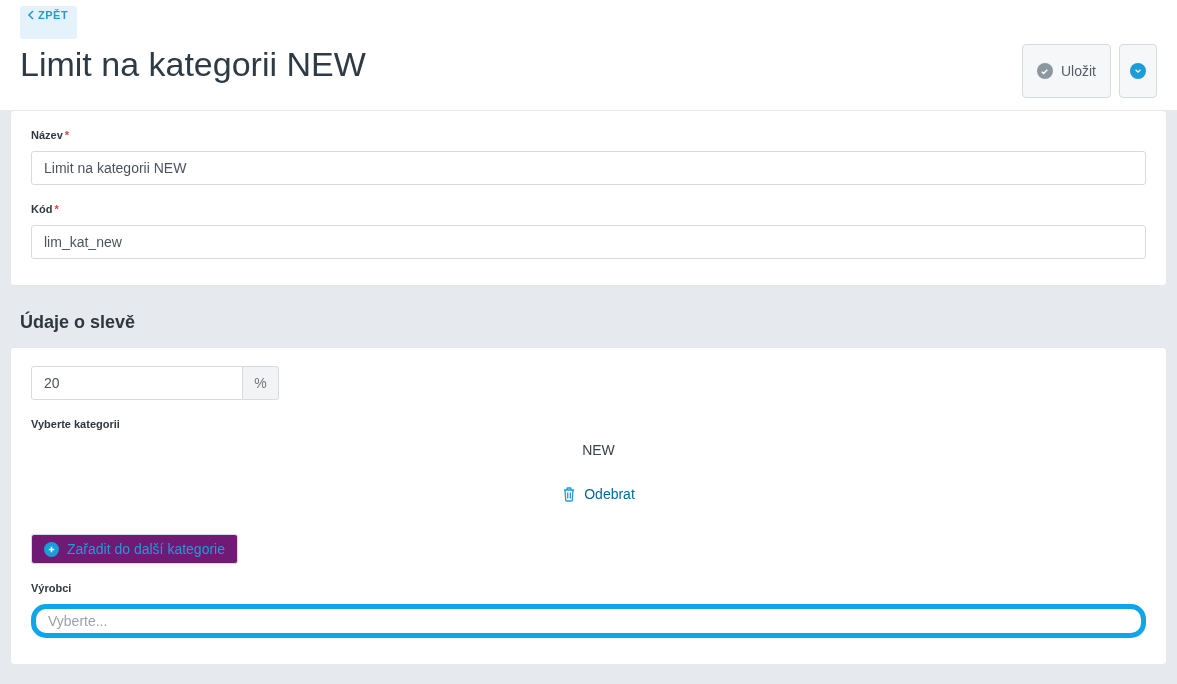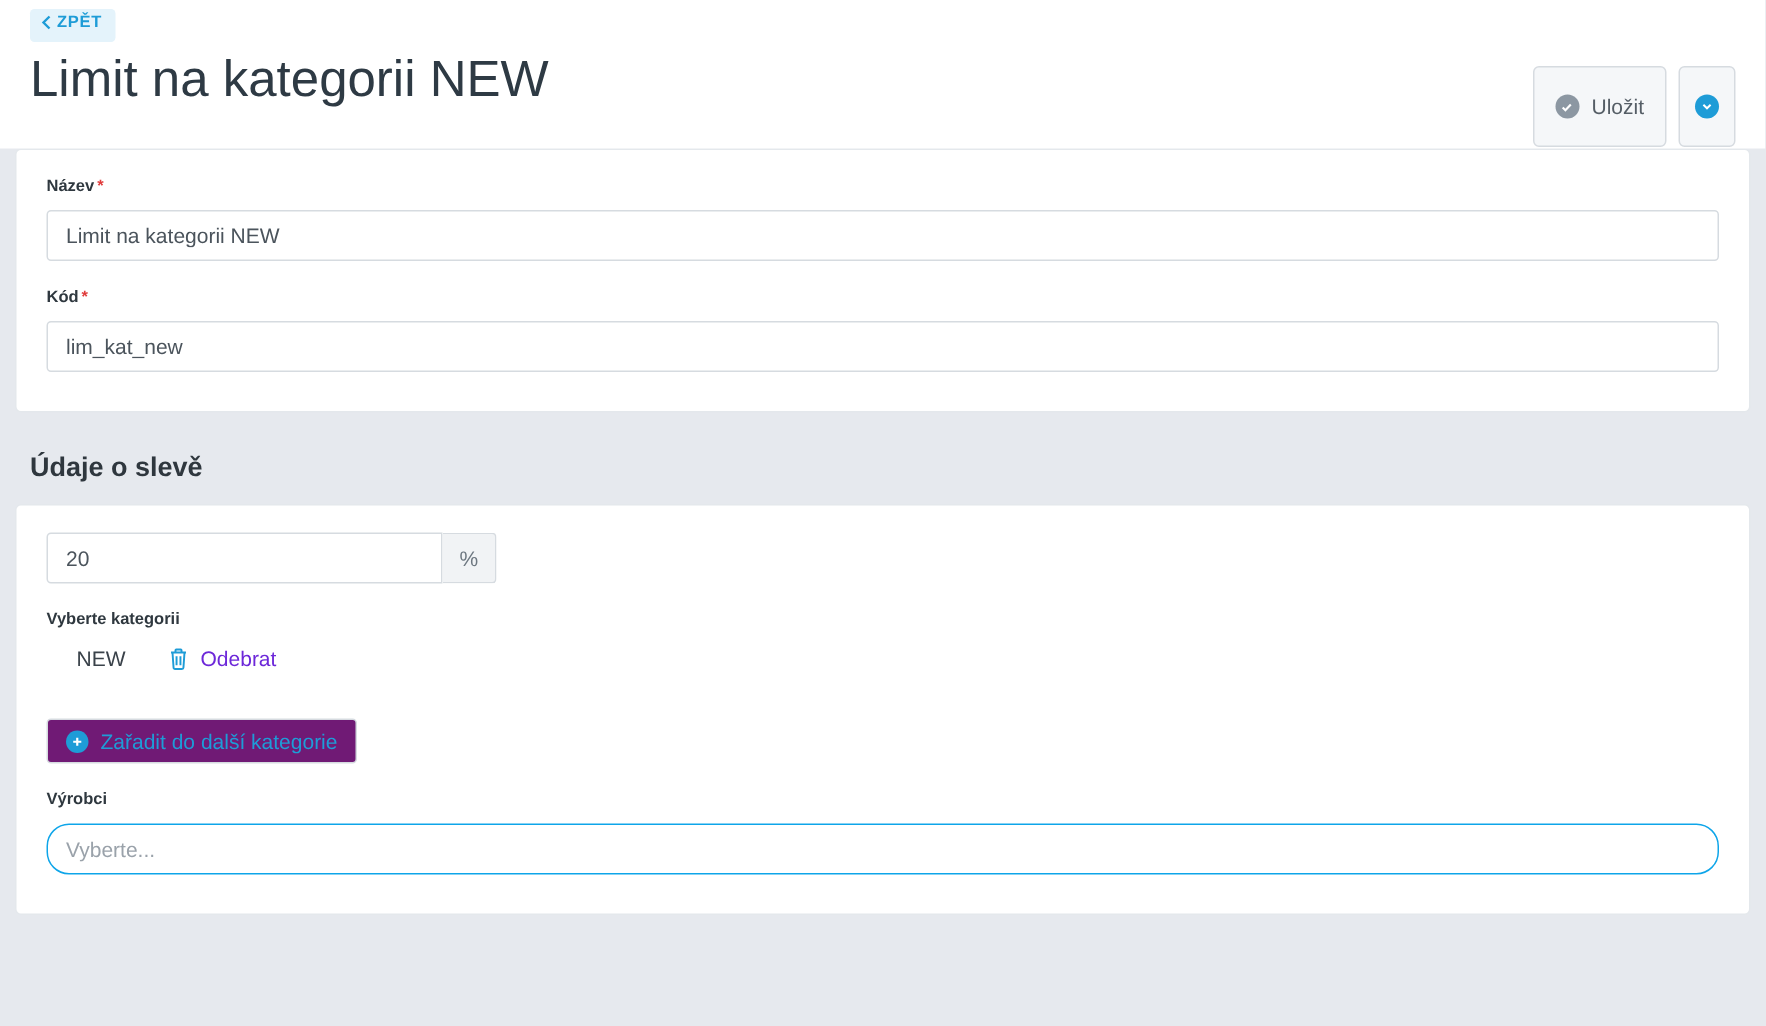--- a/index.html
+++ b/index.html
@@ -29,7 +29,7 @@
     font-size: 11px;
     font-weight: 600;
     letter-spacing: .5px;
-    padding: 3px 9px 7px 7px;
+    padding: 3px 9px 18px 7px;
     border-radius: 3px;
     cursor: pointer;
   }

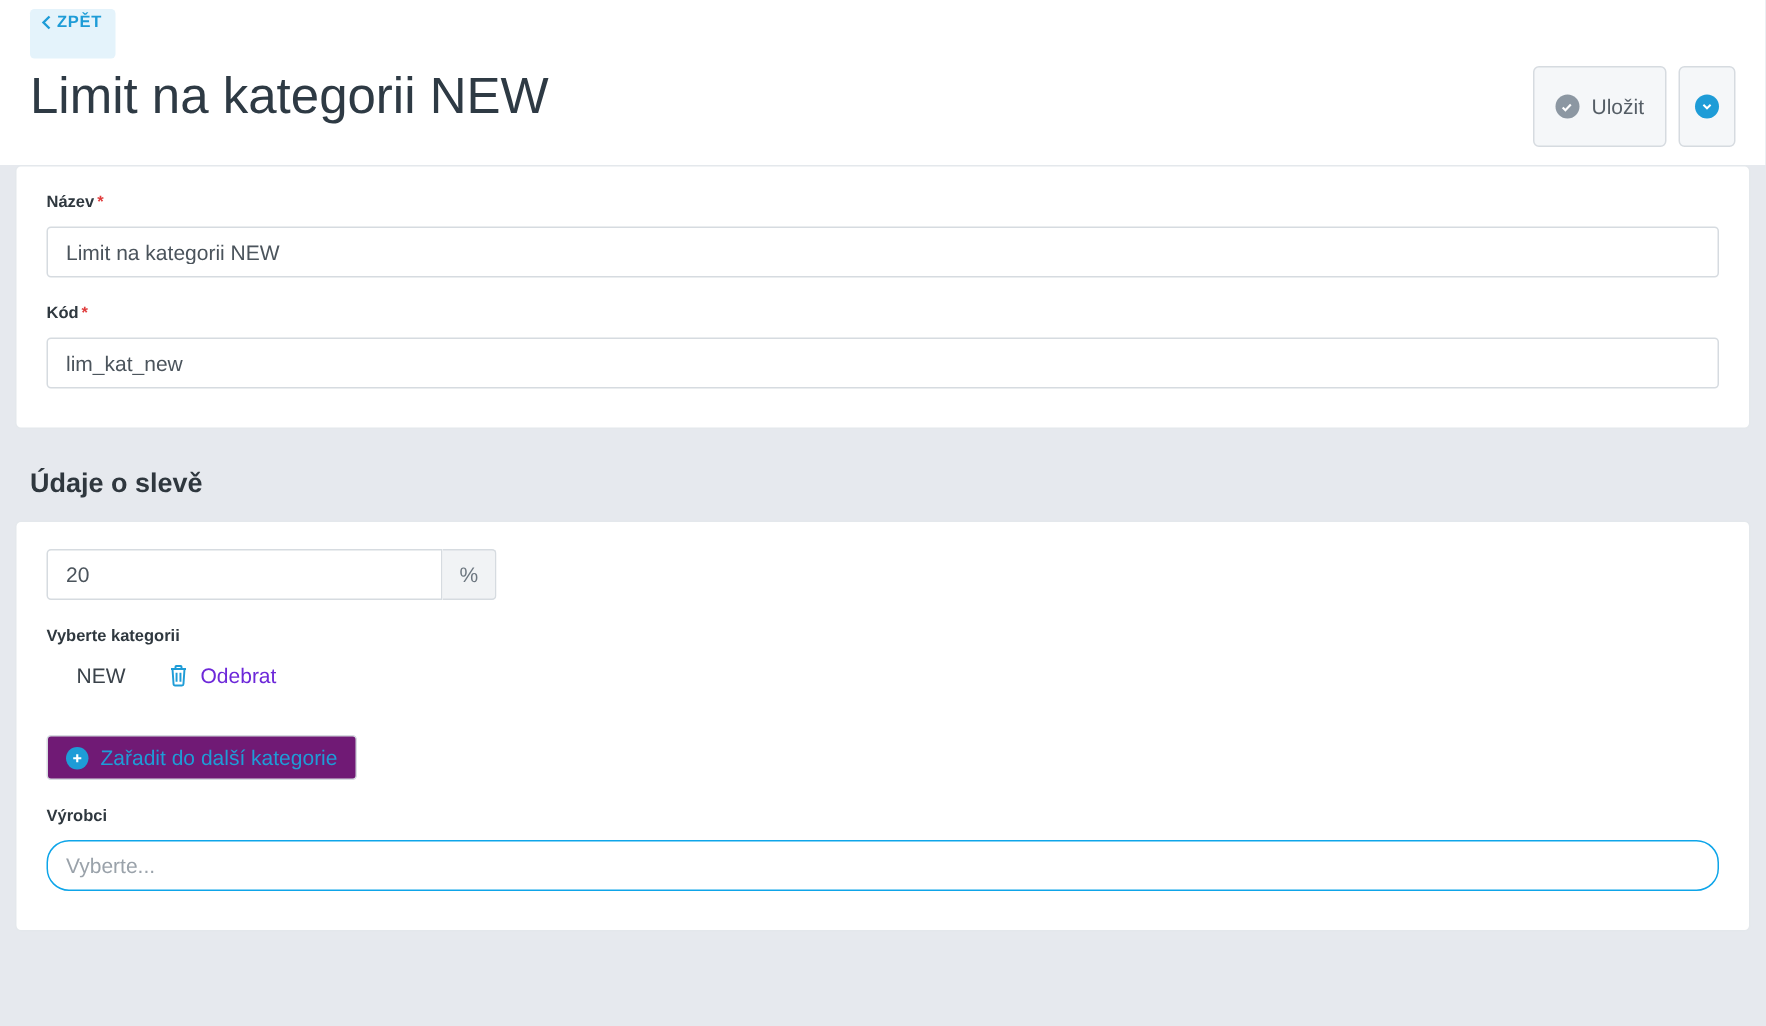--- a/index.html
+++ b/index.html
@@ -117,7 +117,7 @@
     outline: none;
   }
 
-  .discount-row{ display:flex; width:300px; }
+  .discount-row{ display:flex; width:248px; }
   .discount-row input.text{
     border-top-right-radius:0; border-bottom-right-radius:0; flex:1;
   }

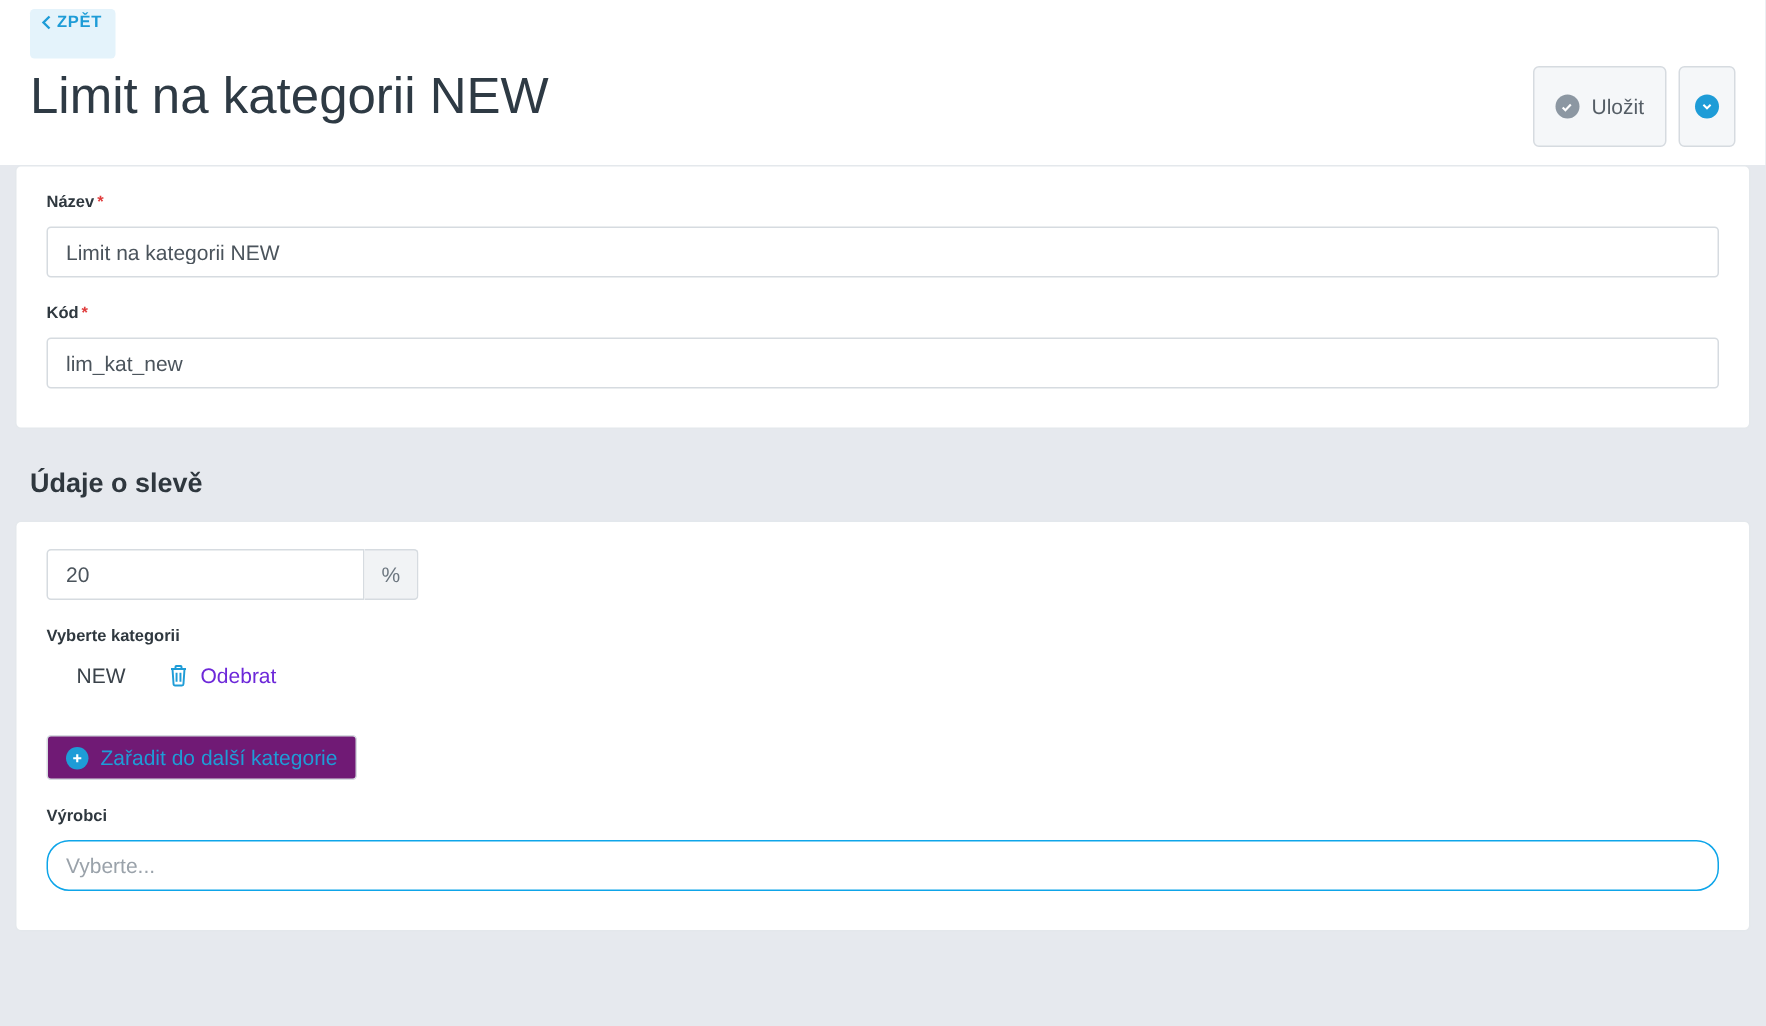--- a/index.html
+++ b/index.html
@@ -133,6 +133,7 @@
   .cat-row{
     display:flex; align-items:center; gap:28px;
     padding: 2px 0 4px 20px;
+    flex-direction: column;
   }
   .cat-name{ color:#3a424a; font-size:14px; }
   .remove-link{

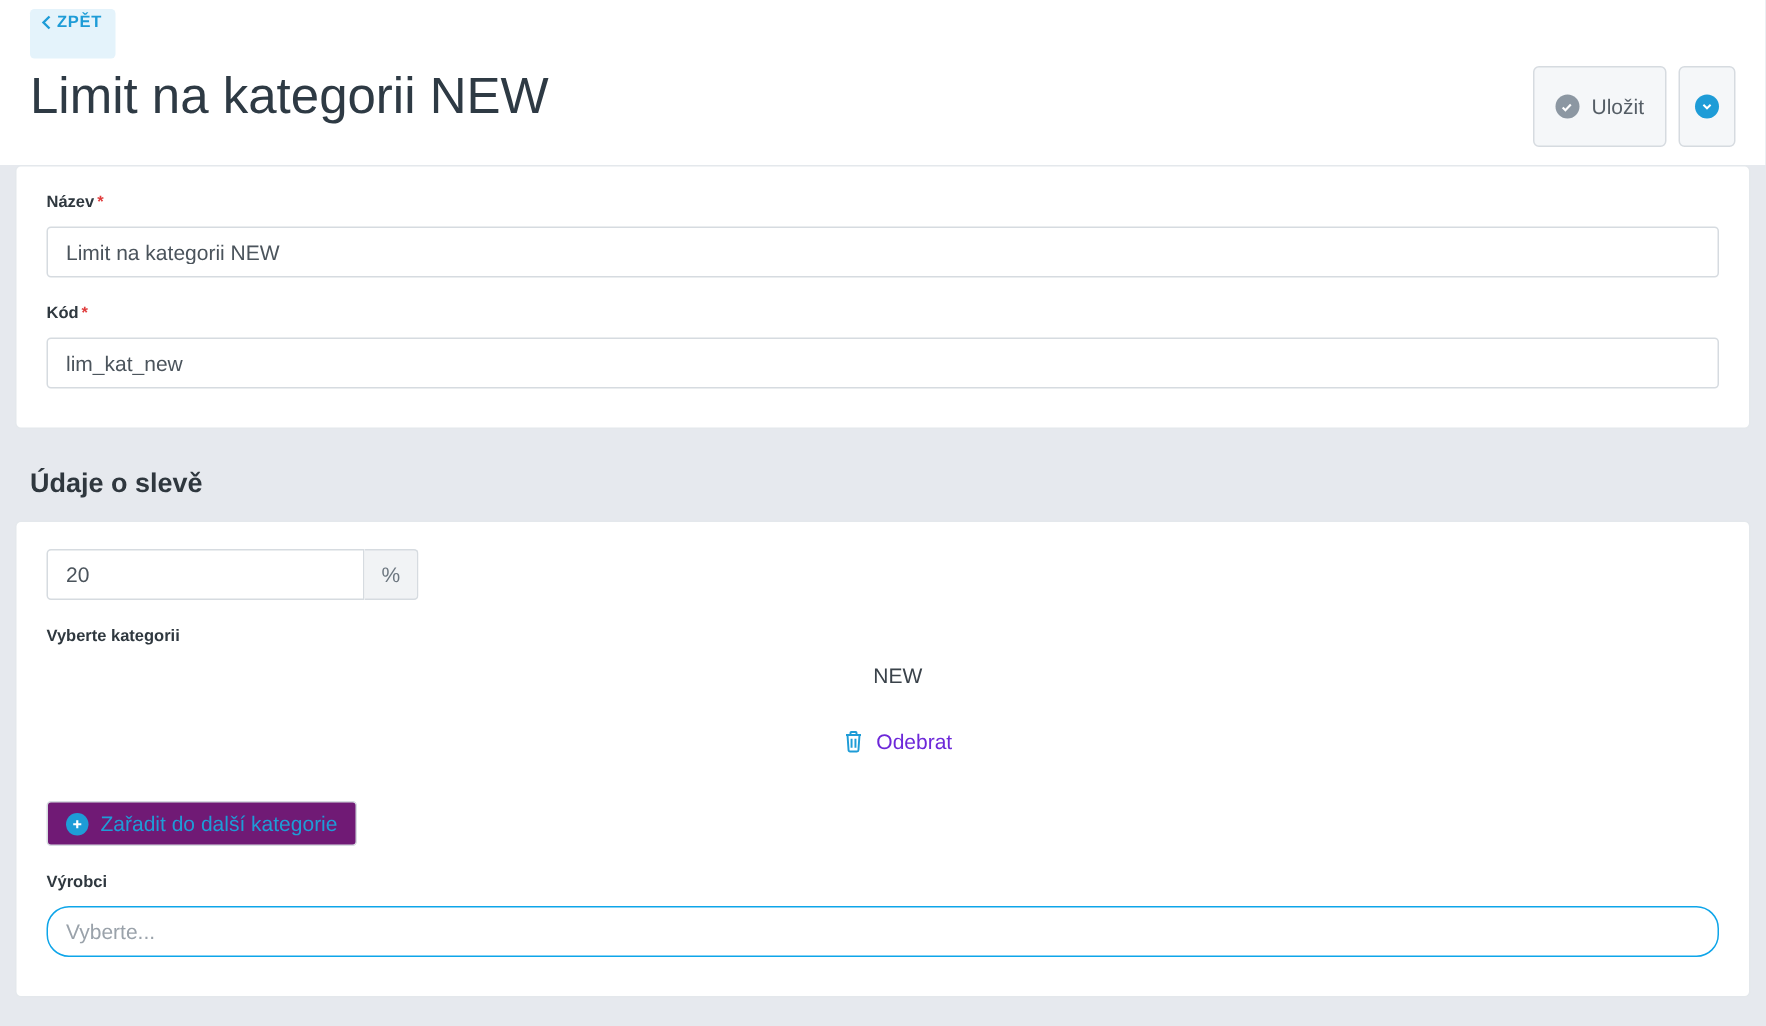--- a/index.html
+++ b/index.html
@@ -138,7 +138,7 @@
   .cat-name{ color:#3a424a; font-size:14px; }
   .remove-link{
     display:inline-flex; align-items:flex-start; gap:8px;
-    color:#6d28d9; font-size:14px; cursor:pointer;
+    color:#0369a1; font-size:14px; cursor:pointer;
   }
   .remove-link svg{ width:14px; height:16px; }
 

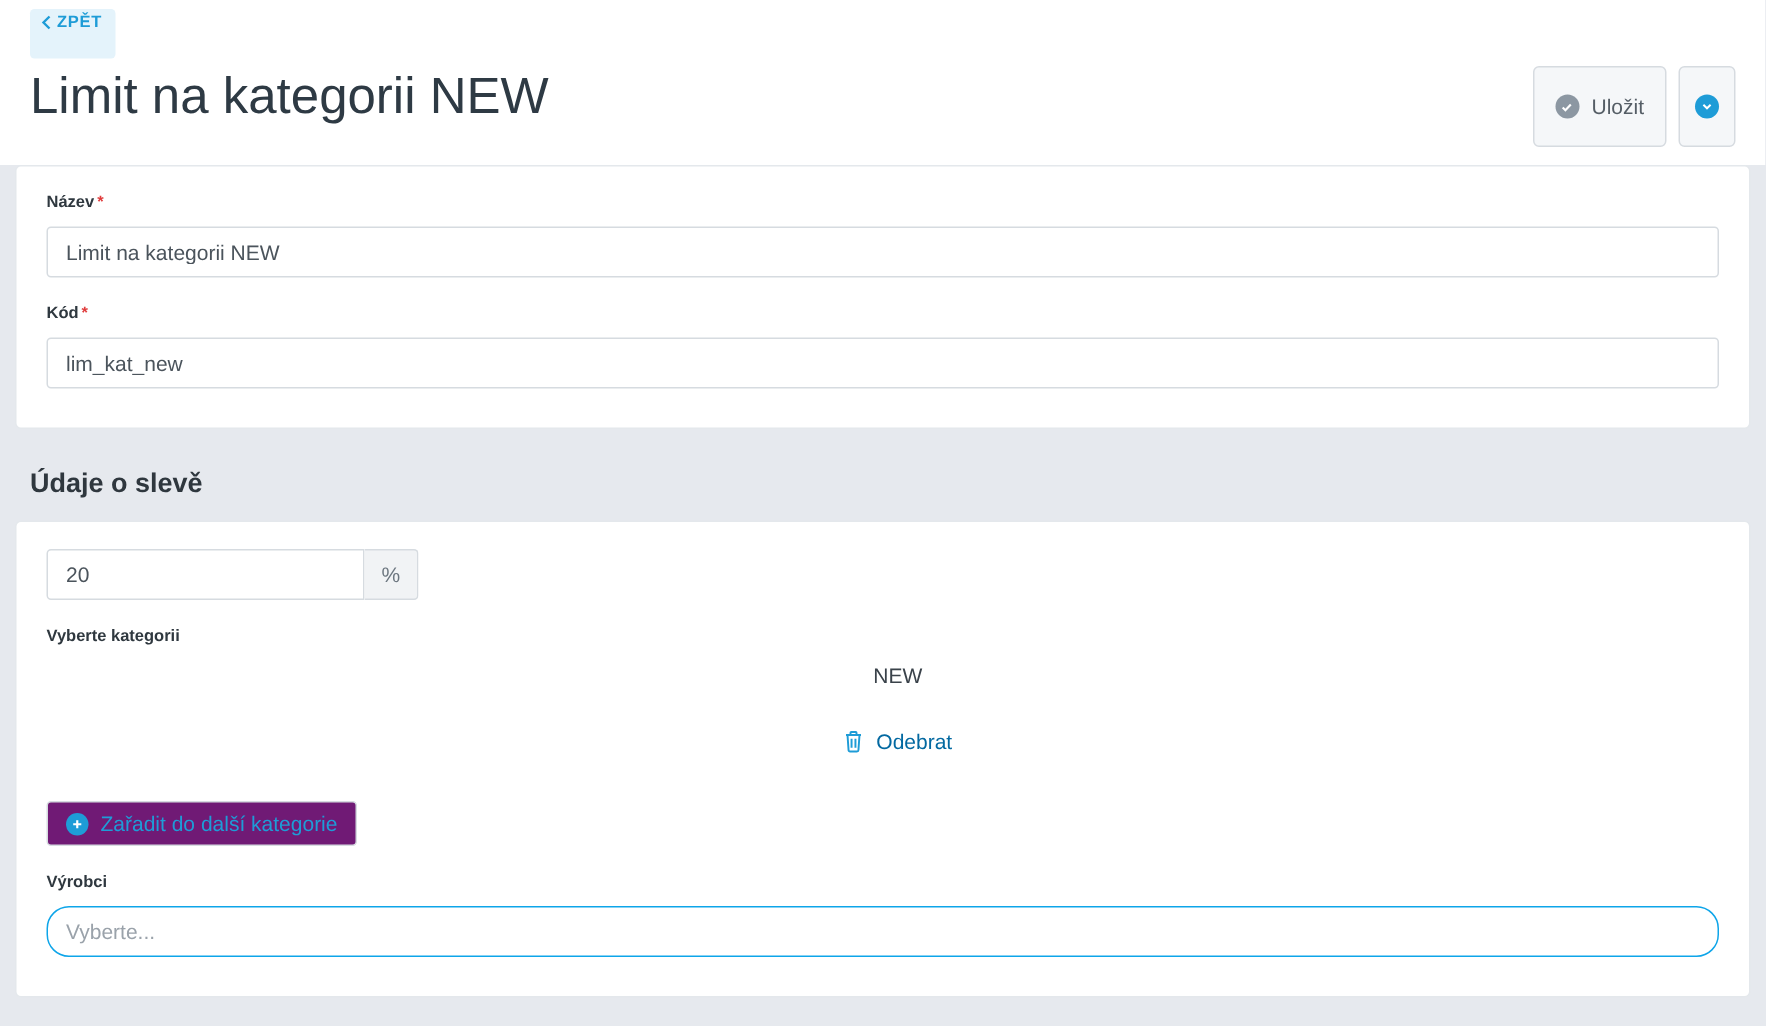--- a/index.html
+++ b/index.html
@@ -155,7 +155,7 @@
   .btn-outline .circ-plus svg{ width:9px; height:9px; }
 
   .select-like{
-    width:100%; height:34px; border:1px solid #0ea5e9; border-radius:15px;
+    width:100%; height:34px; border:5px solid #0ea5e9; border-radius:15px;
     padding:0 12px; display:flex; align-items:center;
     color:#9aa2aa; font-size:14px; background:#fff; cursor:text;
   }

